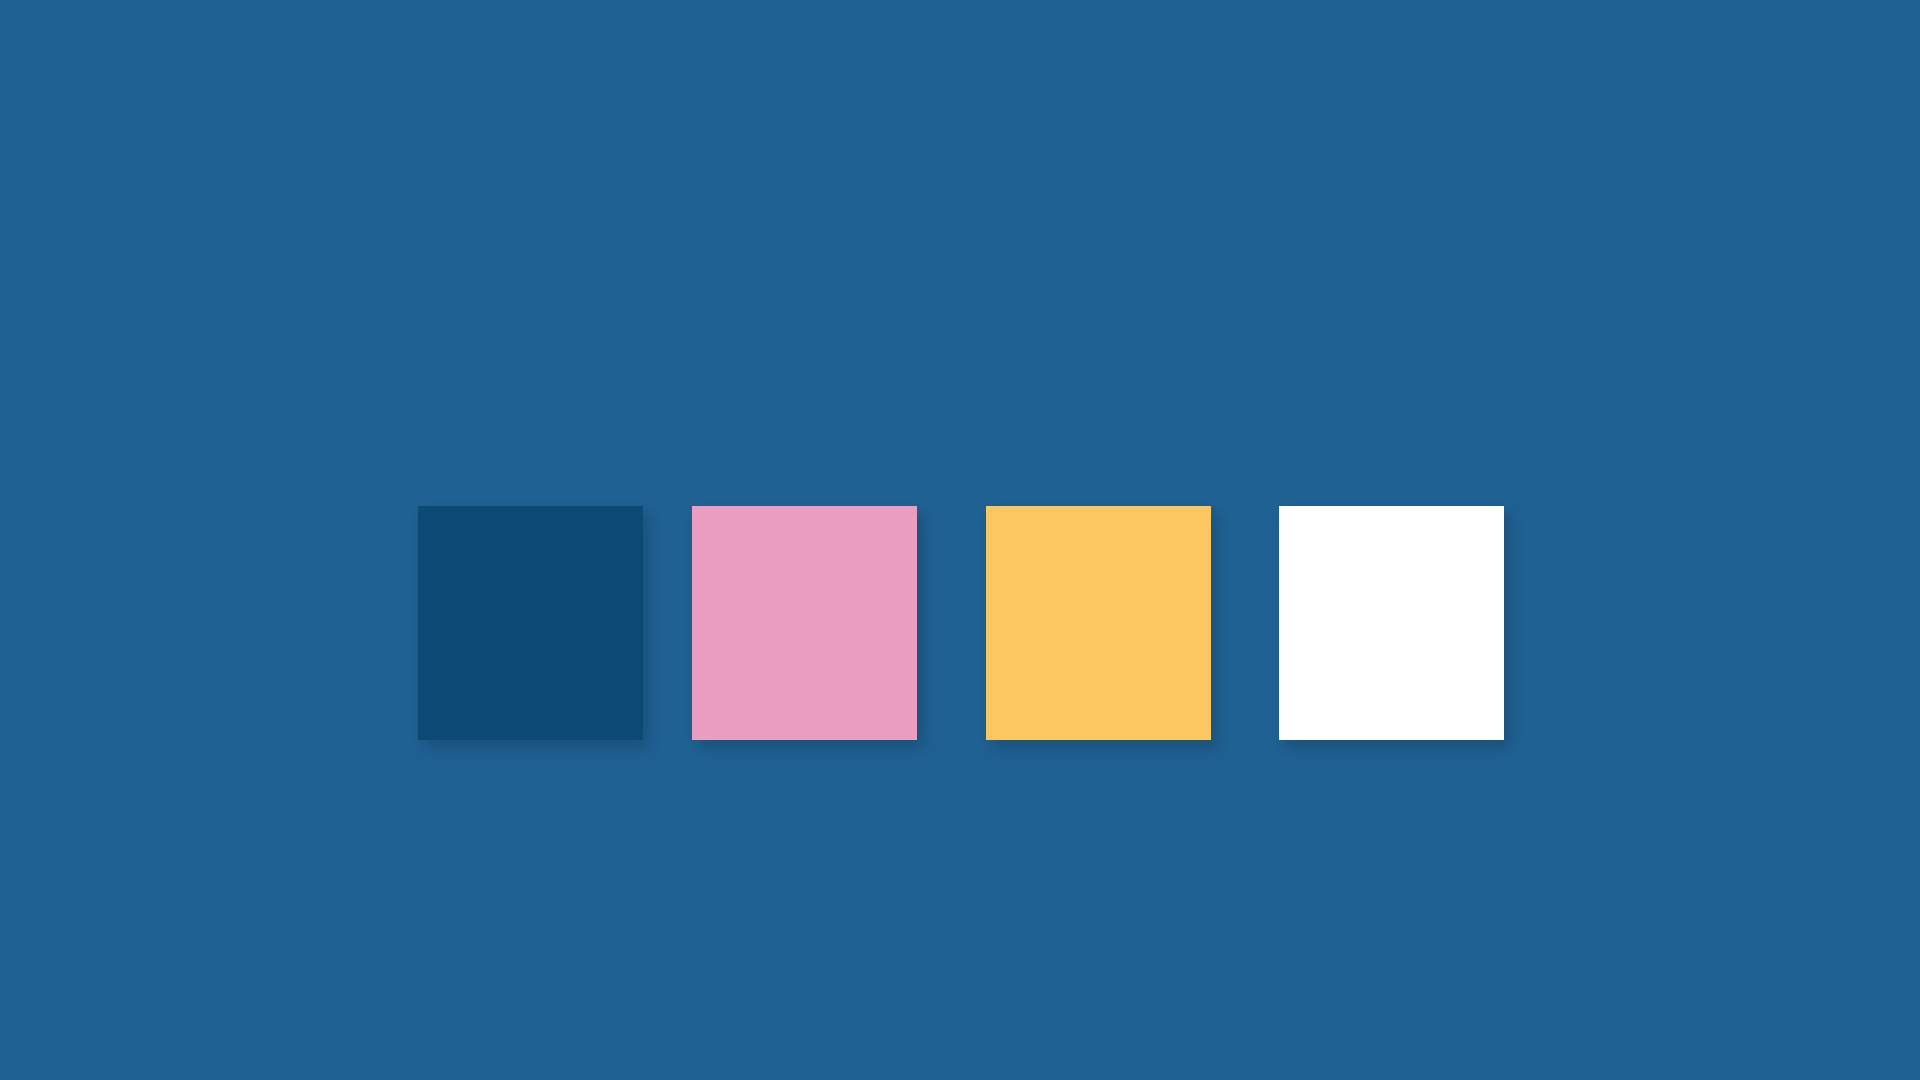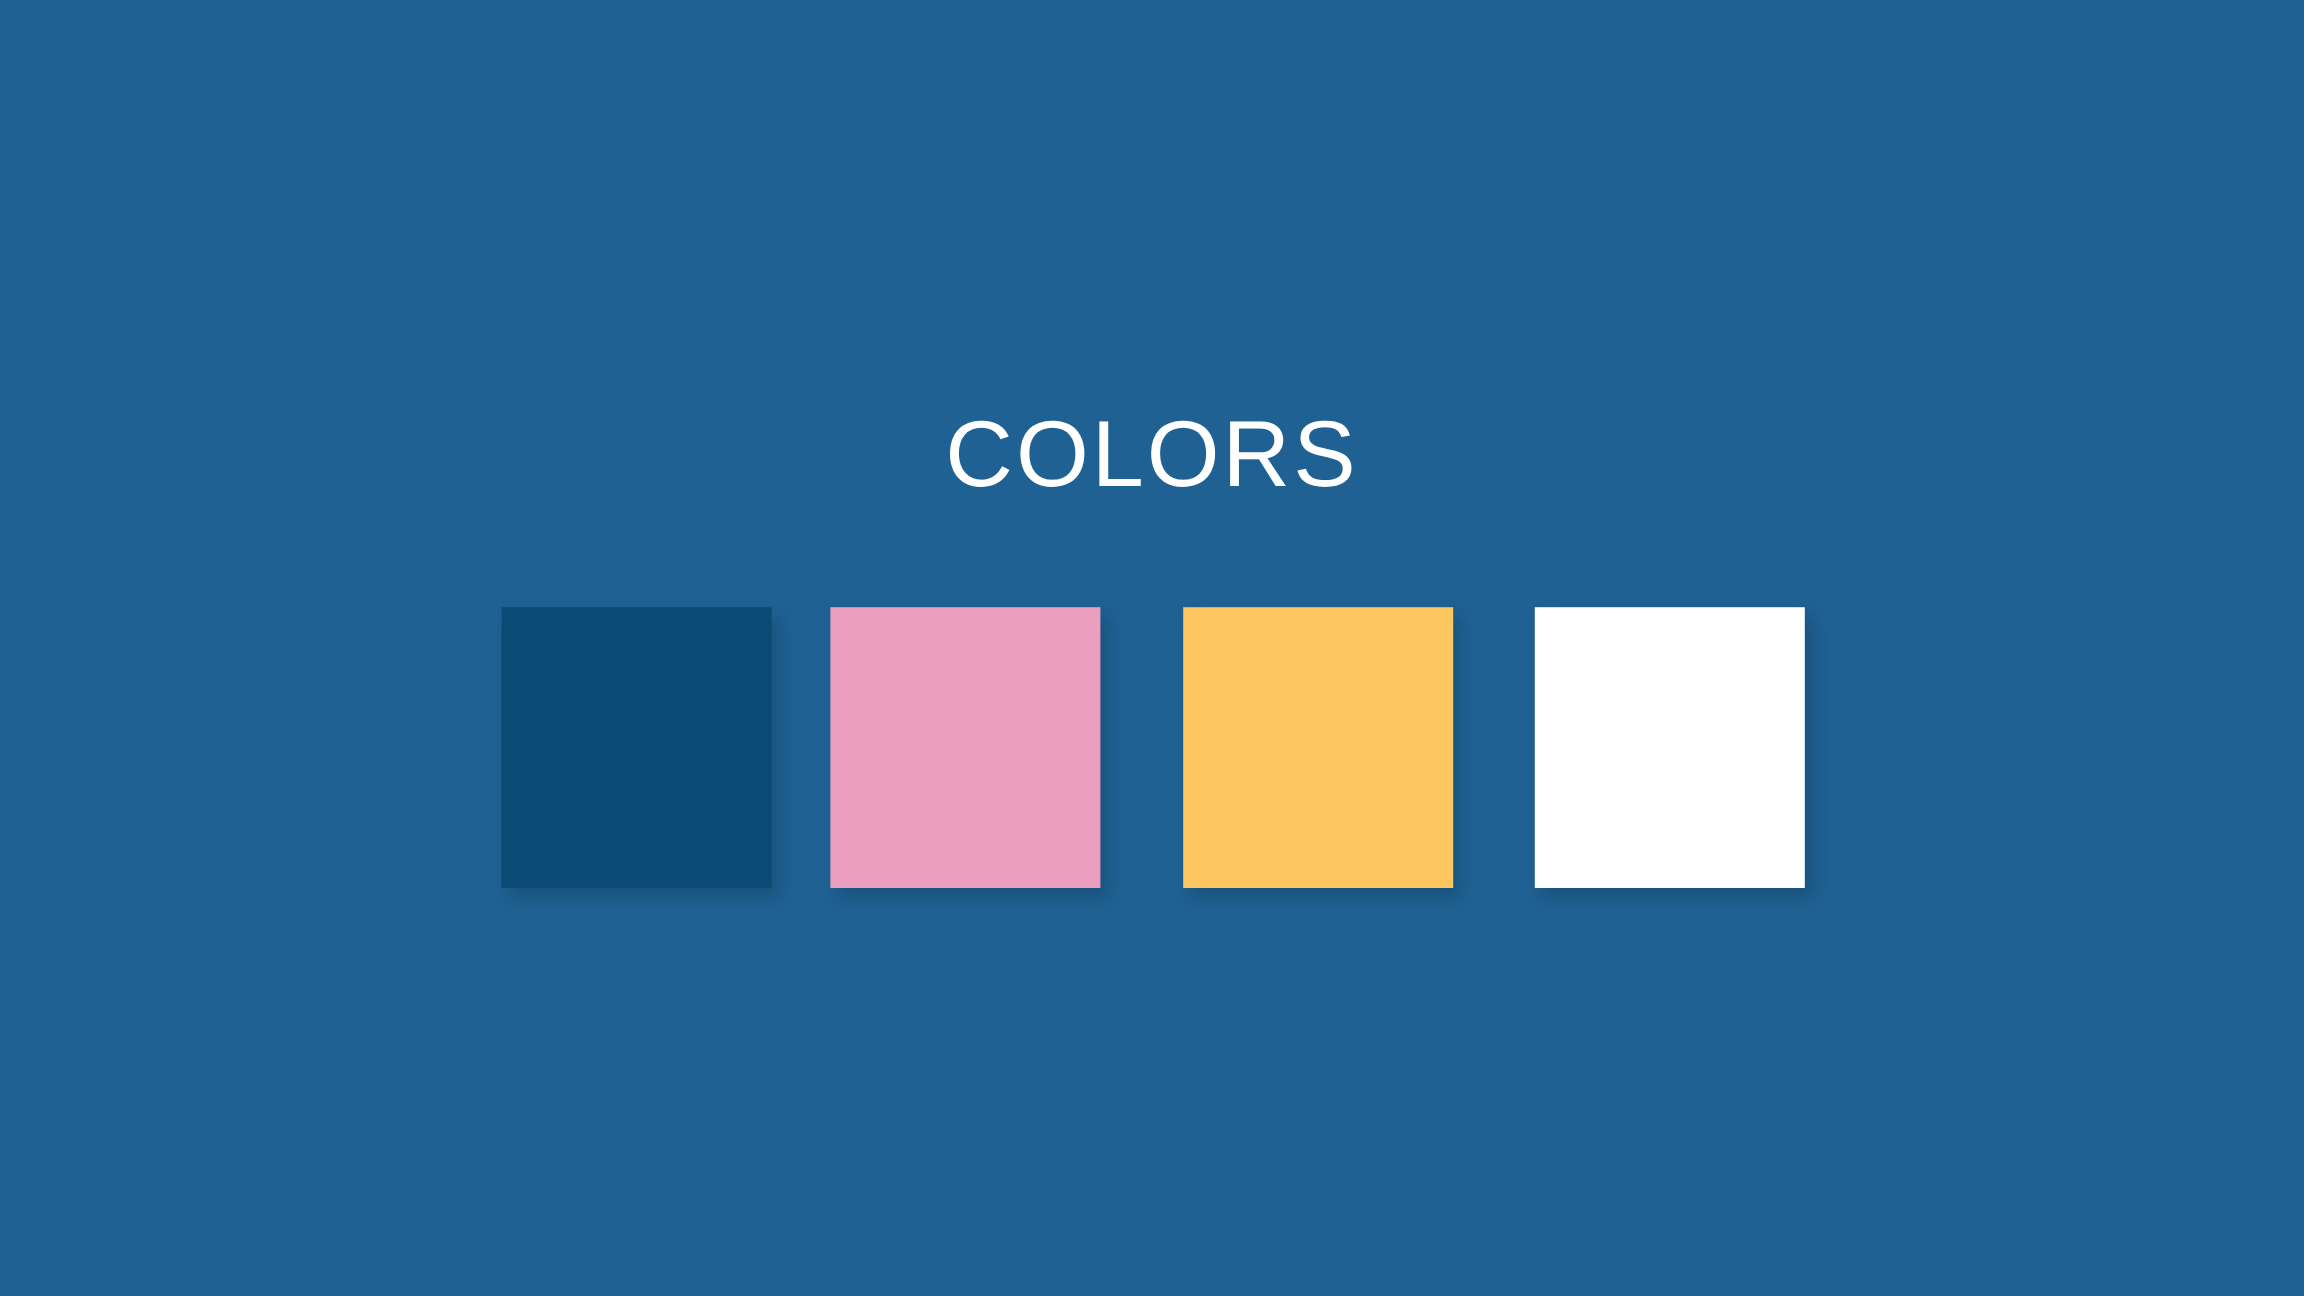--- a/index.html
+++ b/index.html
@@ -69,7 +69,6 @@
 
 <div class="slide" style="background-color: rgb(31, 97, 147);">
 
-  <div class="slide-title" style="color: rgb(255, 255, 255);">COLORS</div>
 
   <div class="swatch-row">
     <div class="swatch swatch-1" style="background-color: rgb(10, 74, 116);"></div>

